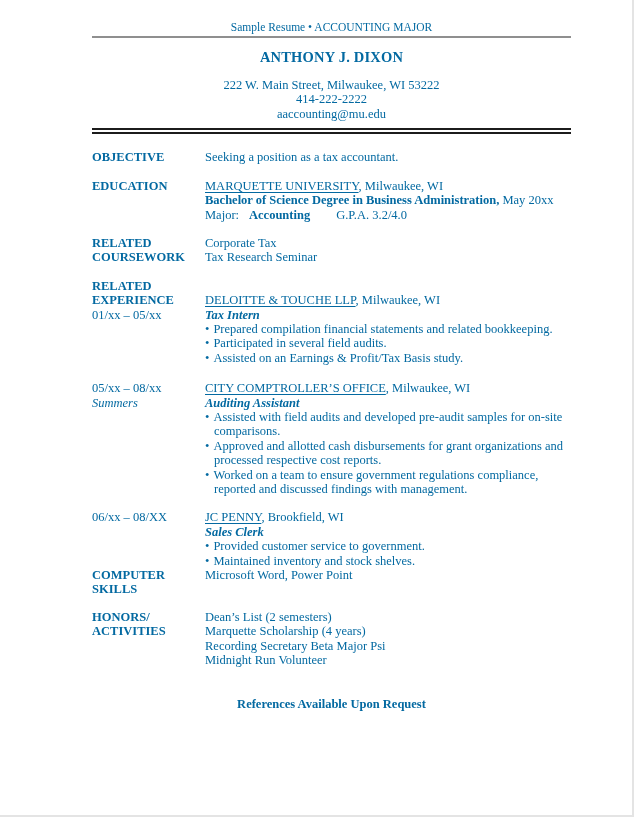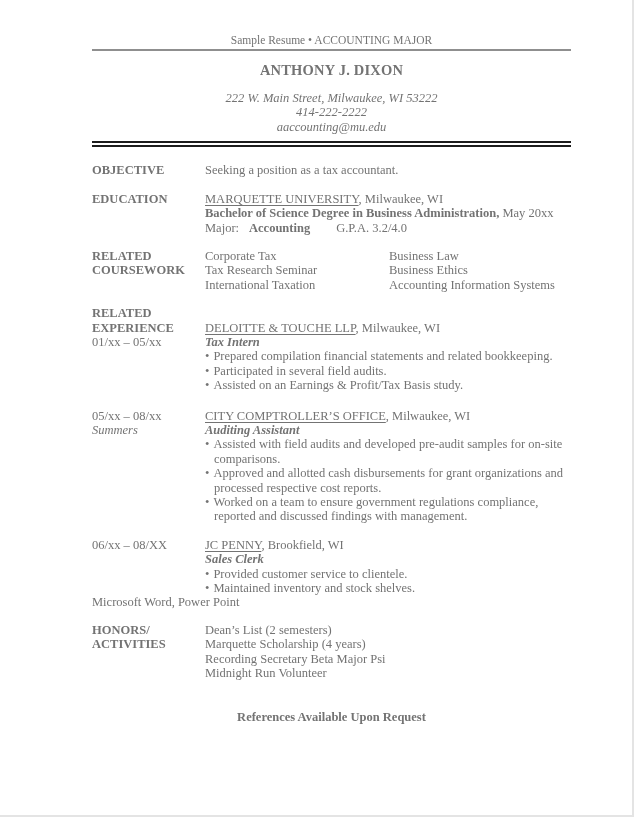--- a/index.html
+++ b/index.html
@@ -5,10 +5,10 @@
   html,body{margin:0;padding:0;background:#ffffff;}
   .page{
     width:634px;height:817px;box-sizing:border-box;
-    padding:33px 61px 0 92px;
+    padding:20px 61px 0 92px;
     border-right:2px solid #e4e4e4;border-bottom:2px solid #e4e4e4;
     font-family:"Liberation Serif","DejaVu Serif",serif;
-    font-size:12.5px;line-height:14.4px;color:#737373;
+    font-size:12.5px;line-height:14.4px;color:#0369a1;
     overflow:hidden;
   }
   .top-header-text{text-align:center;font-size:11.5px;}

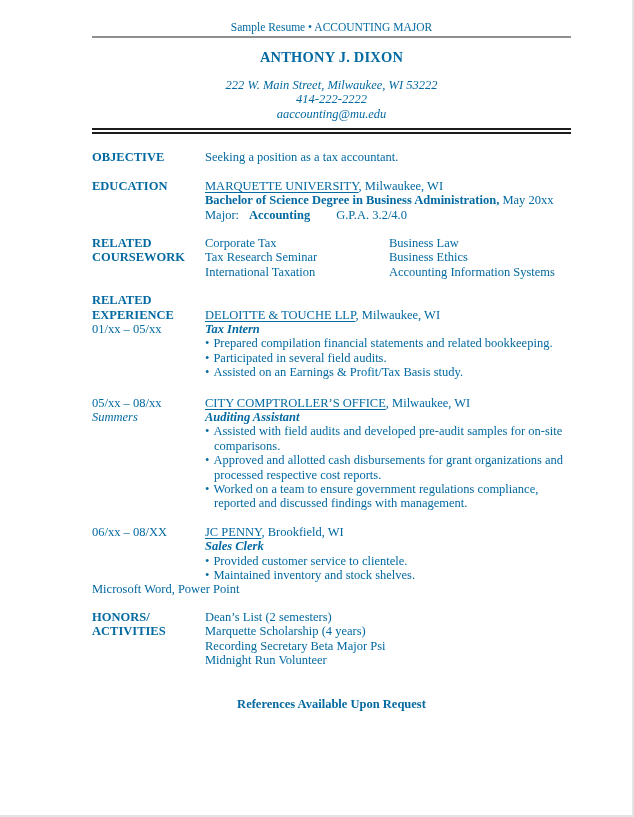--- a/index.html
+++ b/index.html
@@ -14,7 +14,7 @@
   .top-header-text{text-align:center;font-size:11.5px;}
   .header-rule{border-bottom:2px solid #8f8f8f;margin-top:2px;}
   .name{text-align:center;font-weight:bold;font-size:14.5px;margin-top:12px;letter-spacing:.2px;}
-  .contact{text-align:center;margin-top:13px;line-height:14.5px;font-style:italic;}
+  .contact{text-align:center;margin-top:13px;line-height:14.5px;}
   .double-rule{margin-top:7px;height:2px;border-top:2px solid #1c1c1c;border-bottom:2px solid #1c1c1c;}
   .resume-body{margin-top:16px;}
   .row{display:flex;}

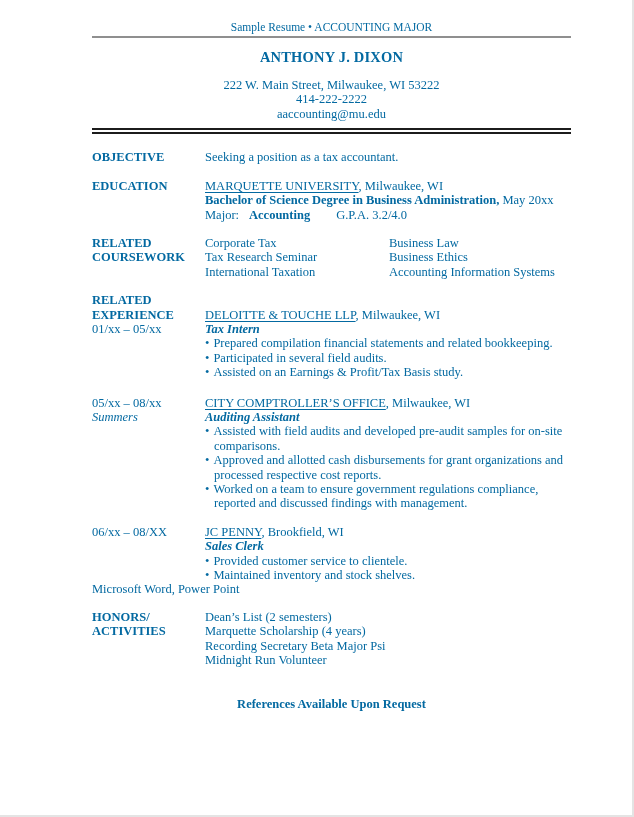--- a/index.html
+++ b/index.html
@@ -95,11 +95,6 @@
             <div class="nowrap">Tax Research Seminar</div>
             <div class="nowrap">International Taxation</div>
           </div>
-          <div class="course-col">
-            <div class="nowrap">Business Law</div>
-            <div class="nowrap">Business Ethics</div>
-            <div class="nowrap">Accounting Information Systems</div>
-          </div>
         </div>
       </div>
     </div>

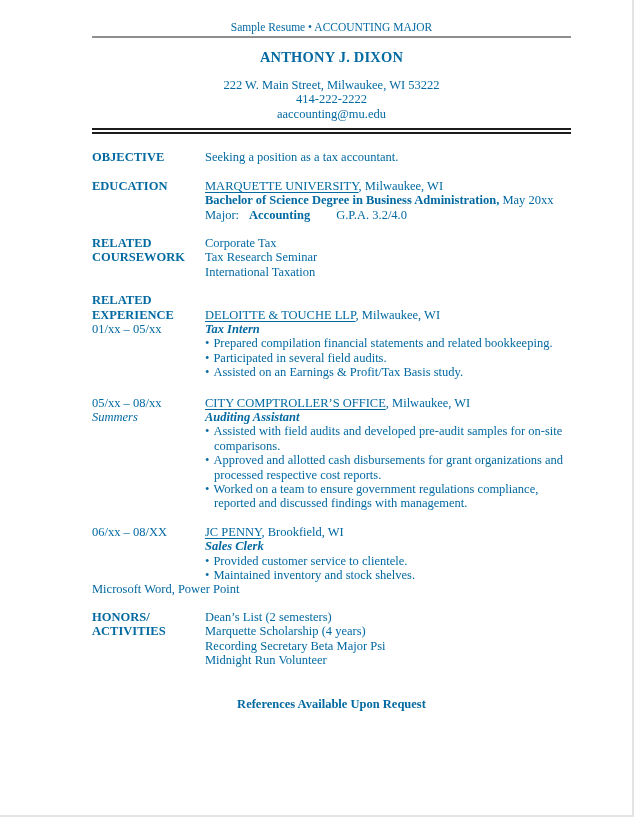--- a/index.html
+++ b/index.html
@@ -93,7 +93,6 @@
           <div class="course-col">
             <div class="nowrap">Corporate Tax</div>
             <div class="nowrap">Tax Research Seminar</div>
-            <div class="nowrap">International Taxation</div>
           </div>
         </div>
       </div>

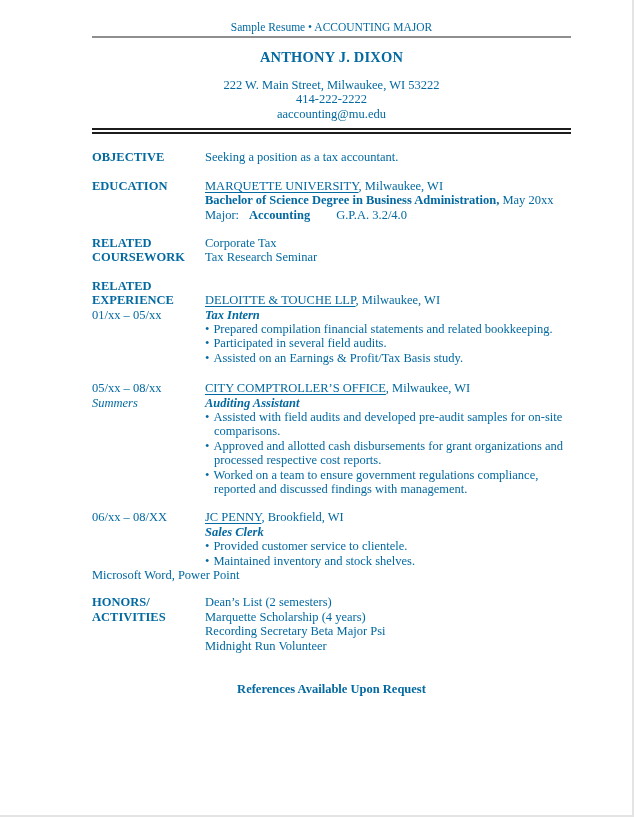--- a/index.html
+++ b/index.html
@@ -145,7 +145,7 @@
           <span class="underline">JC PENNY</span><span>, Brookfield, WI</span>
         </div>
         <div class="jobtitle">Sales Clerk</div>
-        <div class="bullet"><span class="bmark">•</span><span>Provided customer service to clientele.</span></div>
+        <div class="bullet"><span class="bmark">•</span><span>Provided customer service to government.</span></div>
         <div class="bullet"><span class="bmark">•</span><span>Maintained inventory and stock shelves.</span></div>
       </div>
     </div>

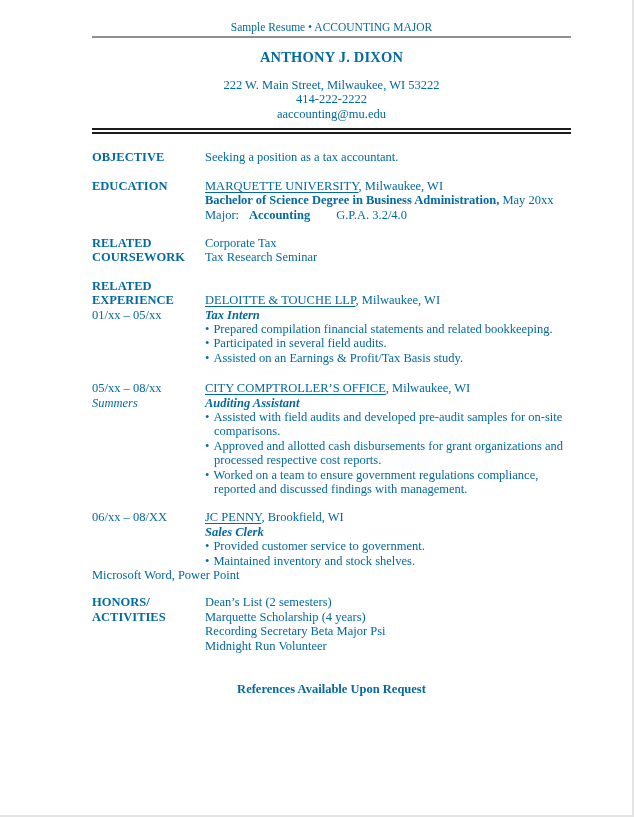--- a/index.html
+++ b/index.html
@@ -151,6 +151,10 @@
     </div>
 
     <div class="row mb13">
+      <div class="label-col">
+        <div class="sec-label">COMPUTER</div>
+        <div class="sec-label">SKILLS</div>
+      </div>
       <div class="content-col nowrap">Microsoft Word, Power Point</div>
     </div>
 

